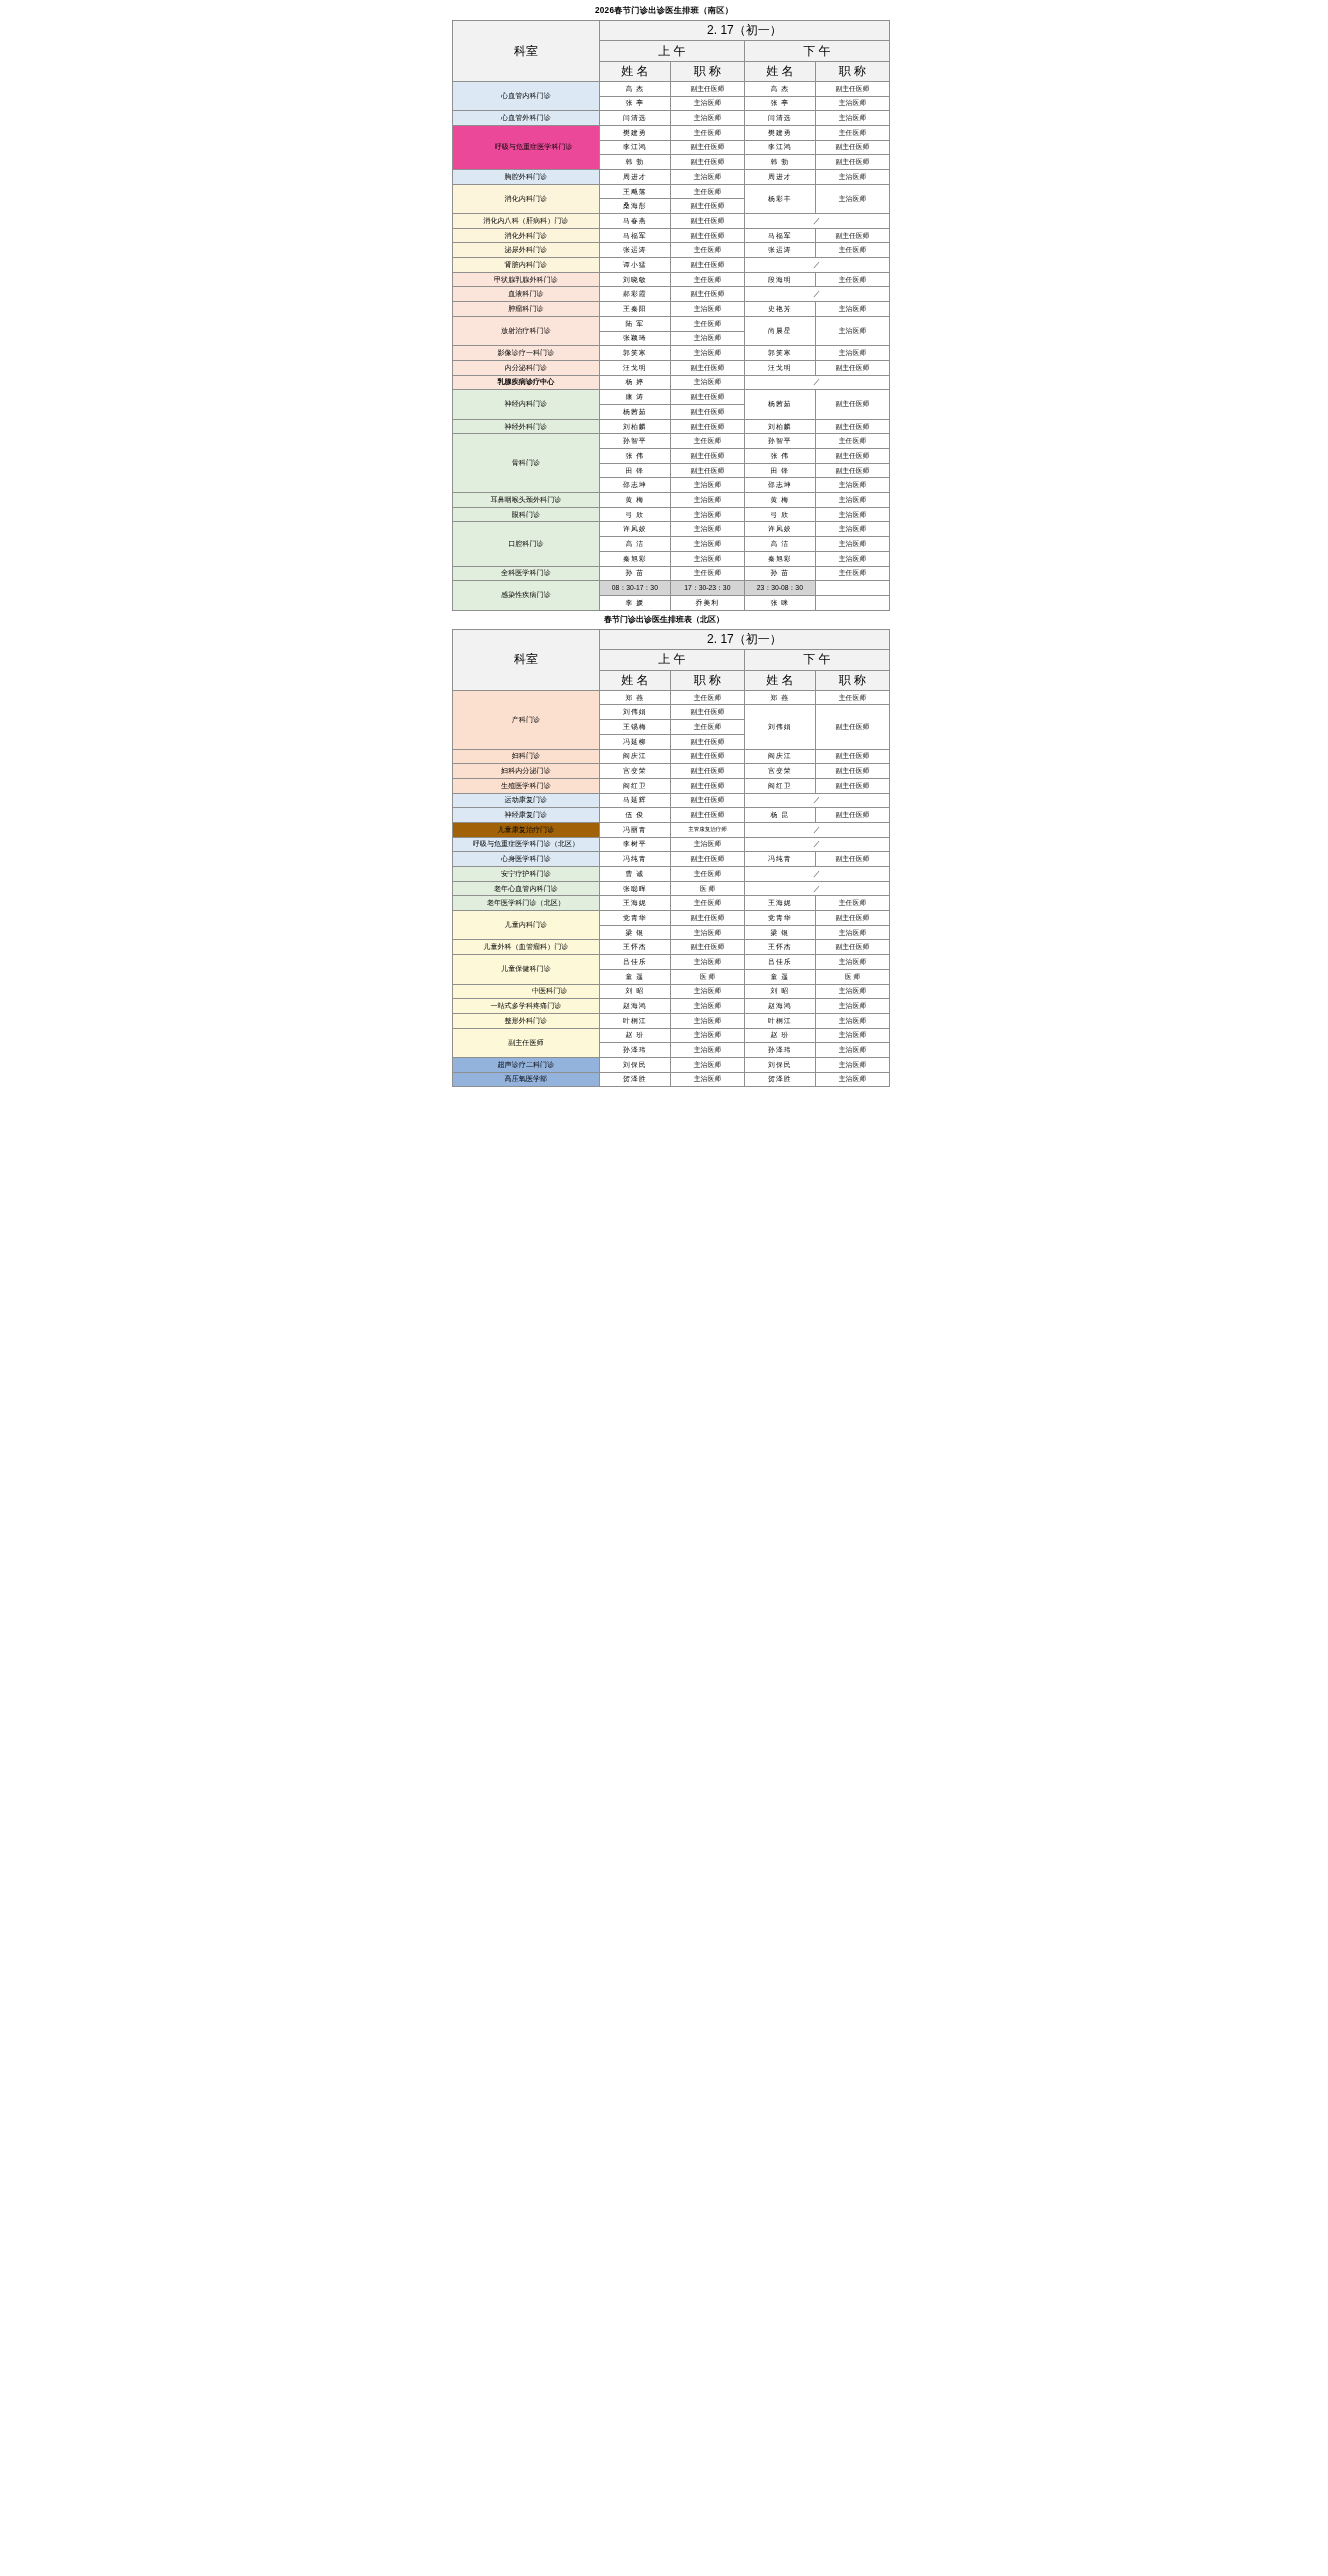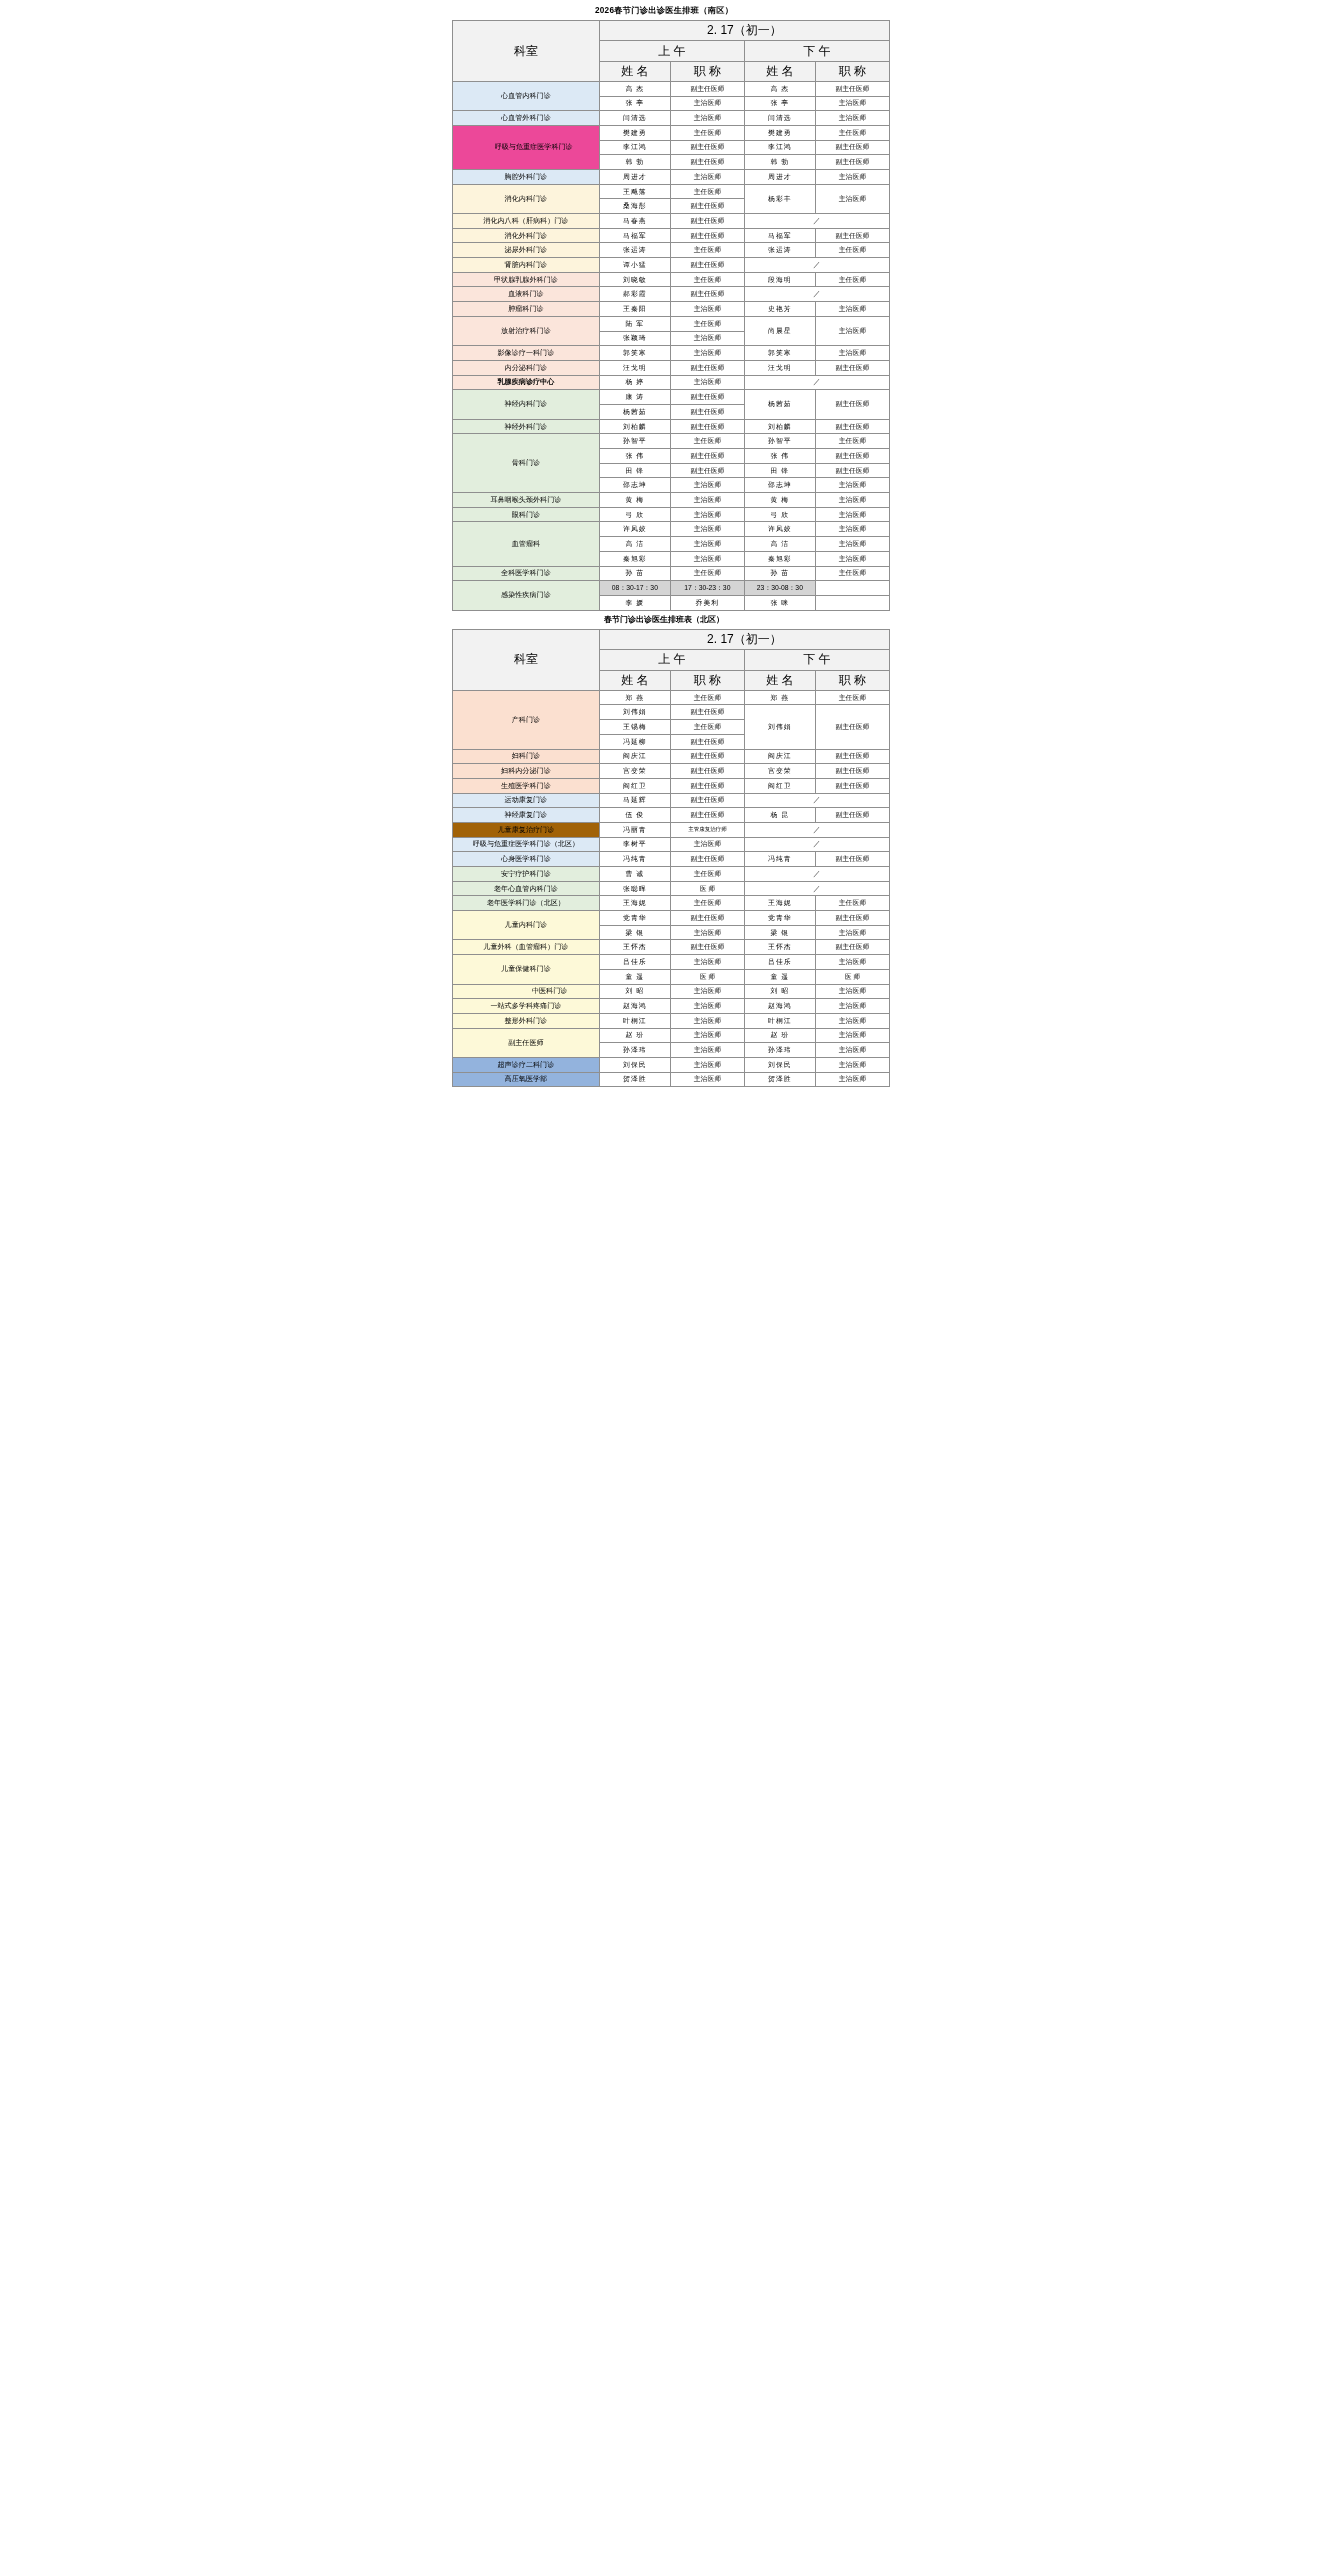--- a/index.html
+++ b/index.html
@@ -242,7 +242,7 @@
           <td>主治医师</td>
         </tr>
         <tr>
-          <td class="dept" rowspan="3" style="background:#e2eedd;">血管瘤科</td>
+          <td class="dept" rowspan="3" style="background:#e2eedd;">口腔科门诊</td>
           <td class="nm">许凤姣</td>
           <td>主治医师</td>
           <td class="nm">许凤姣</td>

